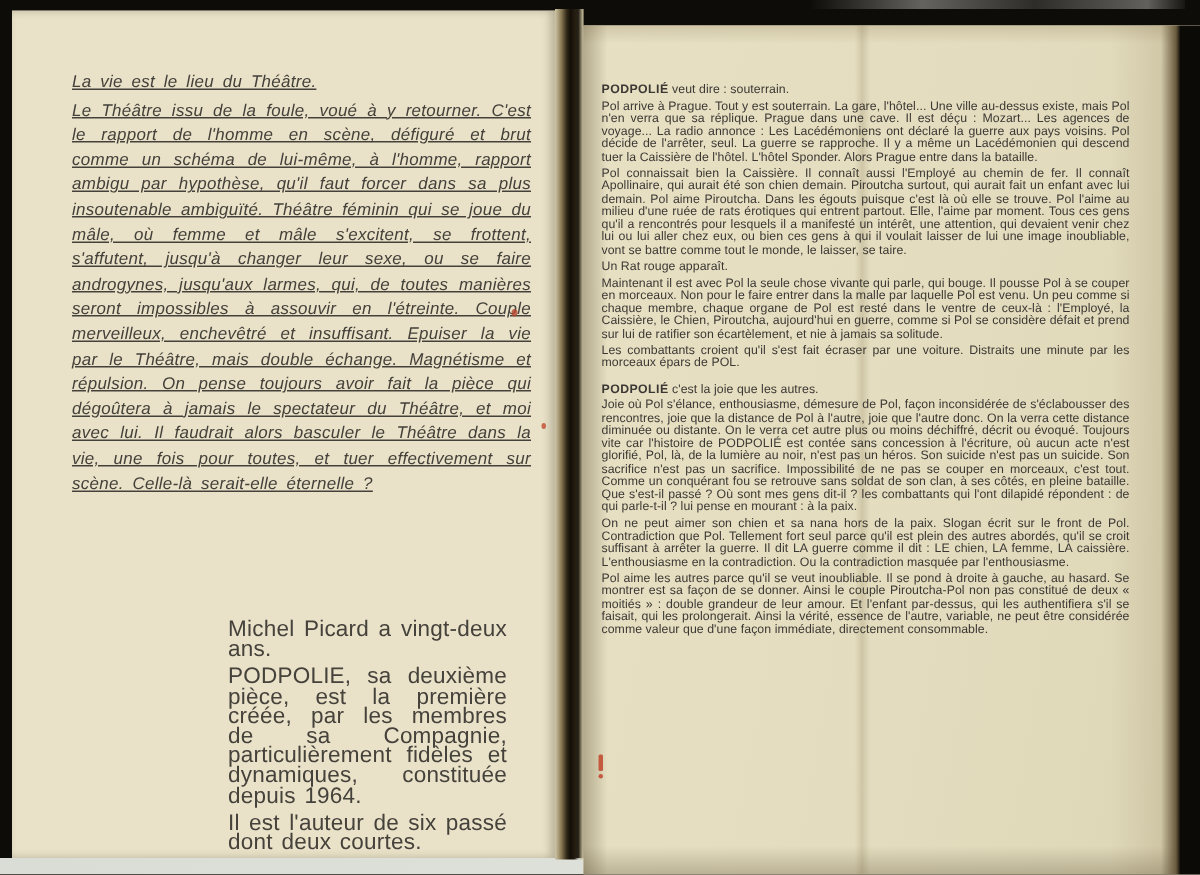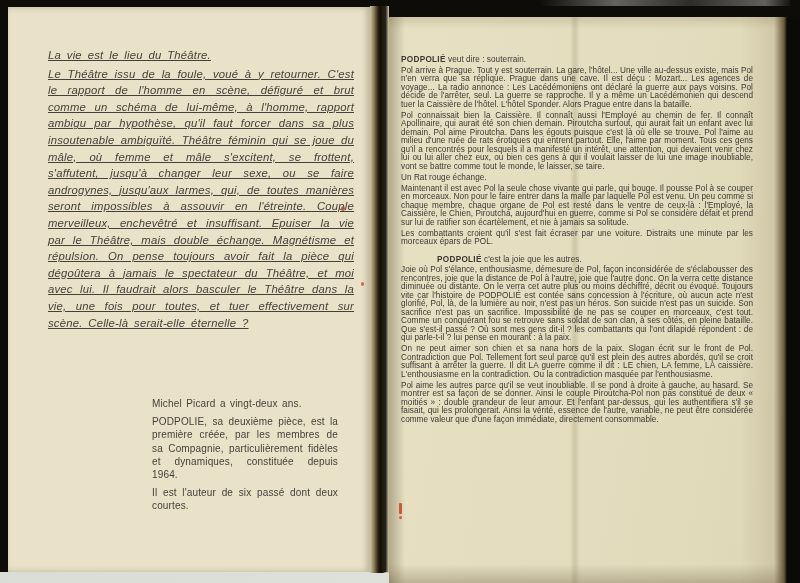--- a/index.html
+++ b/index.html
@@ -103,7 +103,7 @@
       </p>
       <p>Pol arrive à Prague. Tout y est souterrain. La gare, l'hôtel... Une ville au-dessus existe, mais Pol n'en verra que sa réplique. Prague dans une cave. Il est déçu : Mozart... Les agences de voyage... La radio annonce : Les Lacédémoniens ont déclaré la guerre aux pays voisins. Pol décide de l'arrêter, seul. La guerre se rapproche. Il y a même un Lacédémonien qui descend tuer la Caissière de l'hôtel. L'hôtel Sponder. Alors Prague entre dans la bataille.</p>
       <p>Pol connaissait bien la Caissière. Il connaît aussi l'Employé au chemin de fer. Il connaît Apollinaire, qui aurait été son chien demain. Piroutcha surtout, qui aurait fait un enfant avec lui demain. Pol aime Piroutcha. Dans les égouts puisque c'est là où elle se trouve. Pol l'aime au milieu d'une ruée de rats érotiques qui entrent partout. Elle, l'aime par moment. Tous ces gens qu'il a rencontrés pour lesquels il a manifesté un intérêt, une attention, qui devaient venir chez lui ou lui aller chez eux, ou bien ces gens à qui il voulait laisser de lui une image inoubliable, vont se battre comme tout le monde, le laisser, se taire.</p>
-      <p>Un Rat rouge échange.</p>
+      <p>Un Rat rouge apparaît.</p>
       <p>Maintenant il est avec Pol la seule chose vivante qui parle, qui bouge. Il pousse Pol à se couper en morceaux. Non pour le faire entrer dans la malle par laquelle Pol est venu. Un peu comme si chaque membre, chaque organe de Pol est resté dans le ventre de ceux-là : l'Employé, la Caissière, le Chien, Piroutcha, aujourd'hui en guerre, comme si Pol se considère défait et prend sur lui de ratifier son écartèlement, et nie à jamais sa solitude.</p>
       <p>Les combattants croient qu'il s'est fait écraser par une voiture. Distraits une minute par les morceaux épars de POL.</p>
 

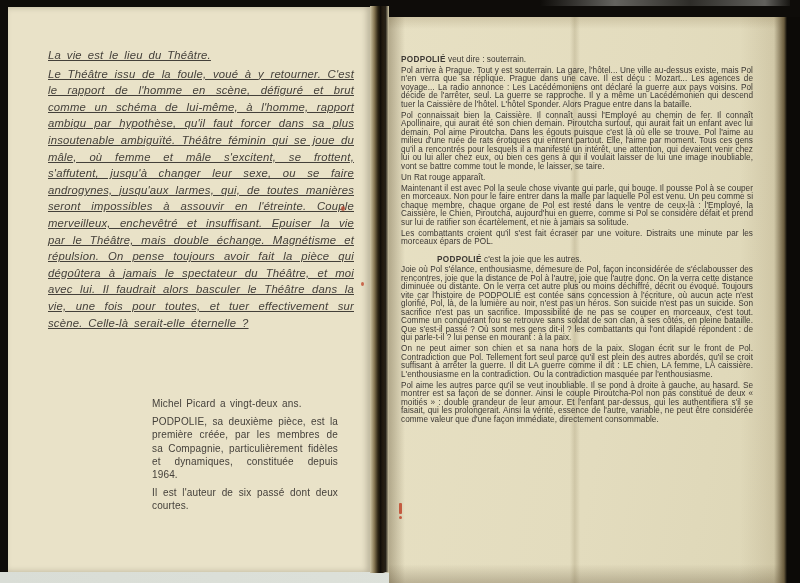--- a/index.html
+++ b/index.html
@@ -60,7 +60,7 @@
   .rp-text p { margin:0 0 2.5px 0; }
   .rp-text .heading { text-align:left; margin:0 0 2px 0; }
   .rp-text .head-bold { font-weight:bold; letter-spacing:.3px; }
-  .rp-text .section-gap { margin-top:9px;margin-left:36px; }
+  .rp-text .section-gap { margin-top:9px; }
   
   .red-dot-1 { position:absolute; left:341px; top:206px; width:4px; height:5px;
     background:#b5452e; border-radius:50%; opacity:.8; }

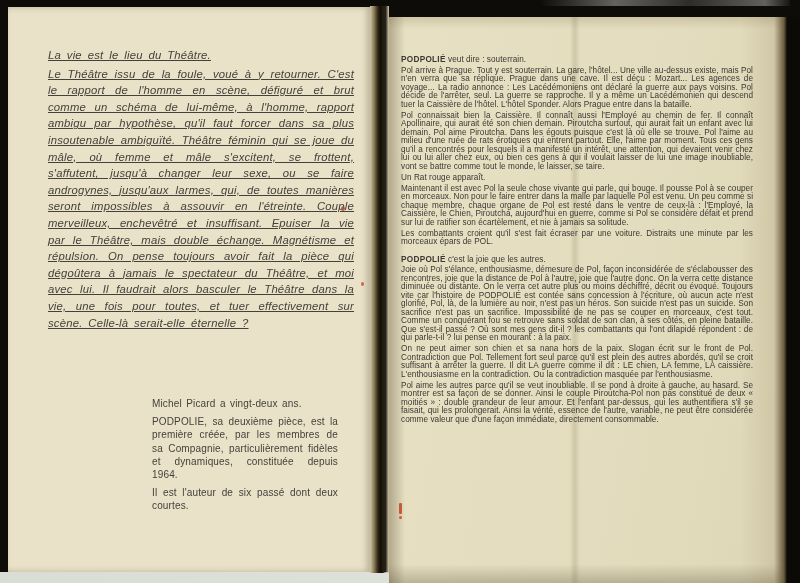--- a/index.html
+++ b/index.html
@@ -30,8 +30,8 @@
   }
   .lp-main p { margin:0 0 2px 0; }
   .lp-bio {
-    position:absolute; left:144px; top:390px; width:186px;
-    color:#45413b; font-size:10px; line-height:13.2px;
+    position:absolute; left:144px; top:406px; width:186px;
+    color:#45413b; font-size:15px; line-height:13.2px;
     text-align:justify; word-spacing:1.5px; letter-spacing:.15px;
   }
   .lp-bio p { margin:0 0 5px 0; }

